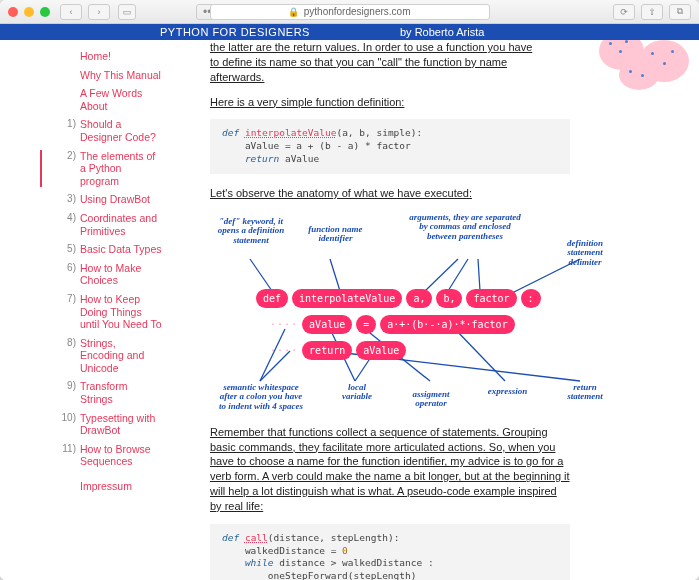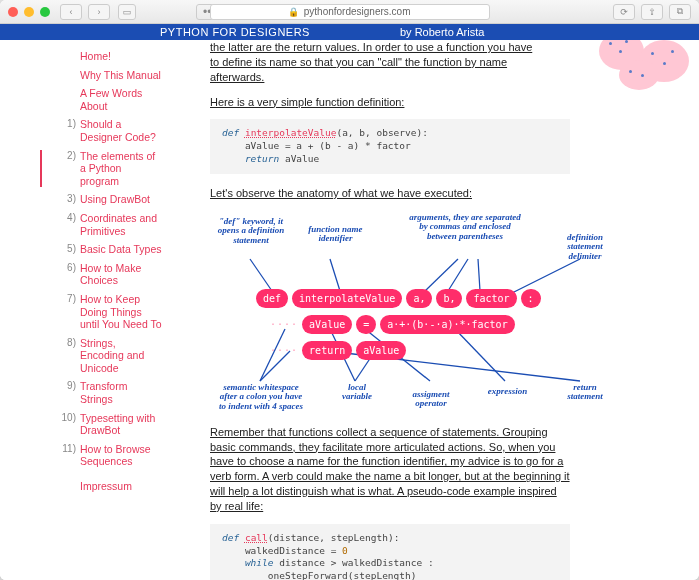--- a/index.html
+++ b/index.html
@@ -269,7 +269,7 @@
       <p>the latter are the return values. In order to use a function you have to define its name so that you can "call" the function by name afterwards.</p>
       <p>Here is a very simple function definition:</p>
 
-      <div class="codebox"><span class="kw">def</span> <span class="fn">interpolateValue</span><span>(a, b, observe):</span>
+      <div class="codebox"><span class="kw">def</span> <span class="fn">interpolateValue</span><span>(a, b, simple):</span>
 <span>    aValue = a + (b - a) * factor</span>
 <span class="kw">    return</span><span> aValue</span></div>
 

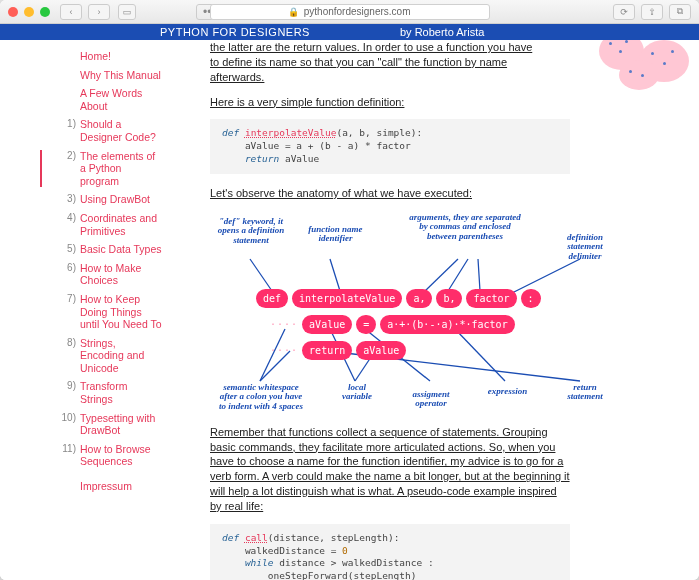--- a/index.html
+++ b/index.html
@@ -297,7 +297,7 @@
         <div class="diag-label" style="top:6px; left:6px; width:70px;">"def" keyword, it opens a definition statement</div>
         <div class="diag-label" style="top:14px; left:98px; width:55px;">function name identifier</div>
         <div class="diag-label" style="top:2px; left:195px; width:120px;">arguments, they are separated by commas and enclosed between parentheses</div>
-        <div class="diag-label" style="top:22px; left:340px; width:70px;text-align:center;">definition statement delimiter</div>
+        <div class="diag-label" style="top:28px; left:340px; width:70px;text-align:center;">definition statement delimiter</div>
 
         <div class="pill-row" style="top:78px; left:46px;">
           <span class="pill">def</span>

